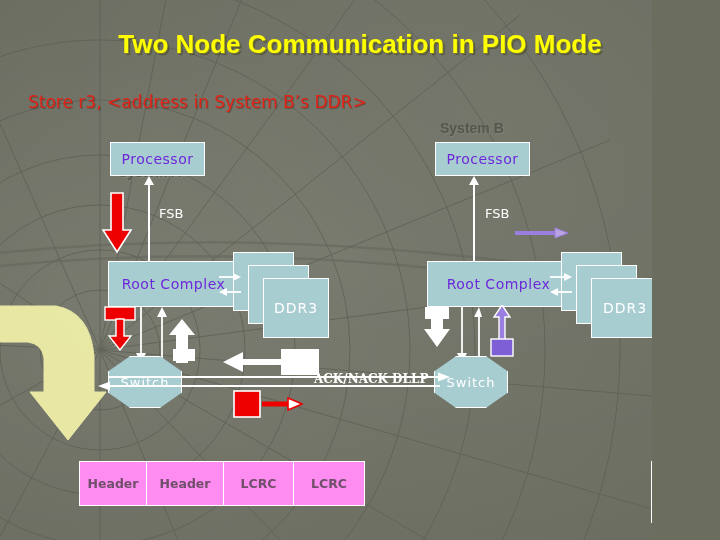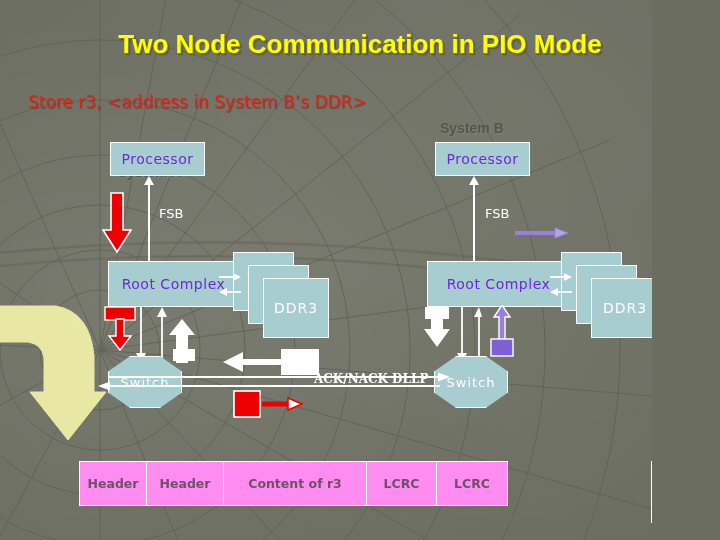--- a/index.html
+++ b/index.html
@@ -248,7 +248,6 @@
   <div class="pkt">
       <div class="cell" style="width: 68px;">Header</div>
       <div class="cell" style="width: 77px;">Header</div>
-      <div class="cell" style="width: 143px;">Content of r3</div>
       <div class="cell" style="width: 70px;">LCRC</div>
       <div class="cell" style="width: 71px;">LCRC</div>
     </div>

